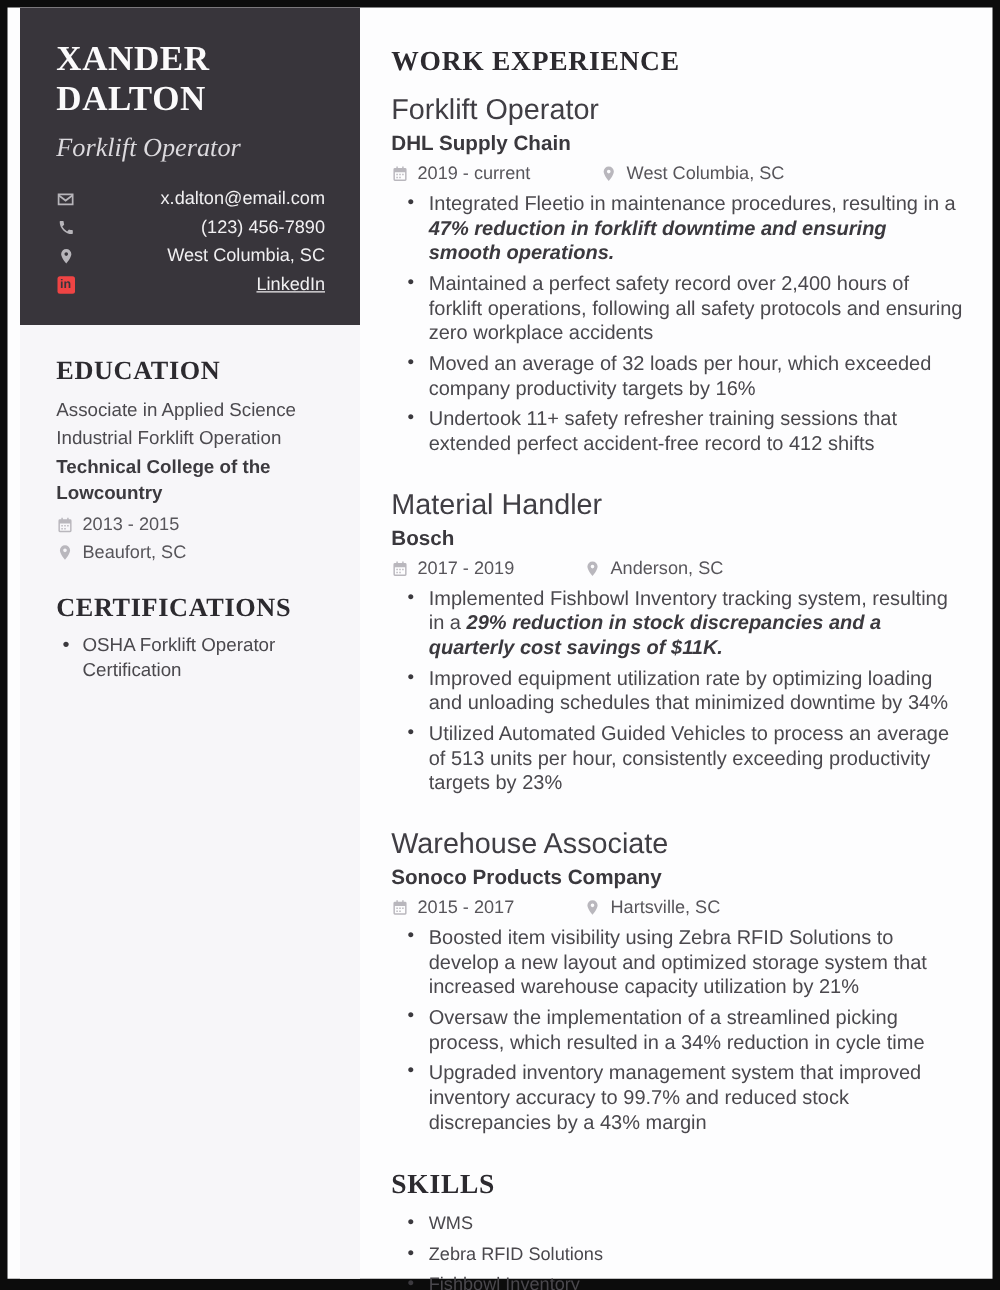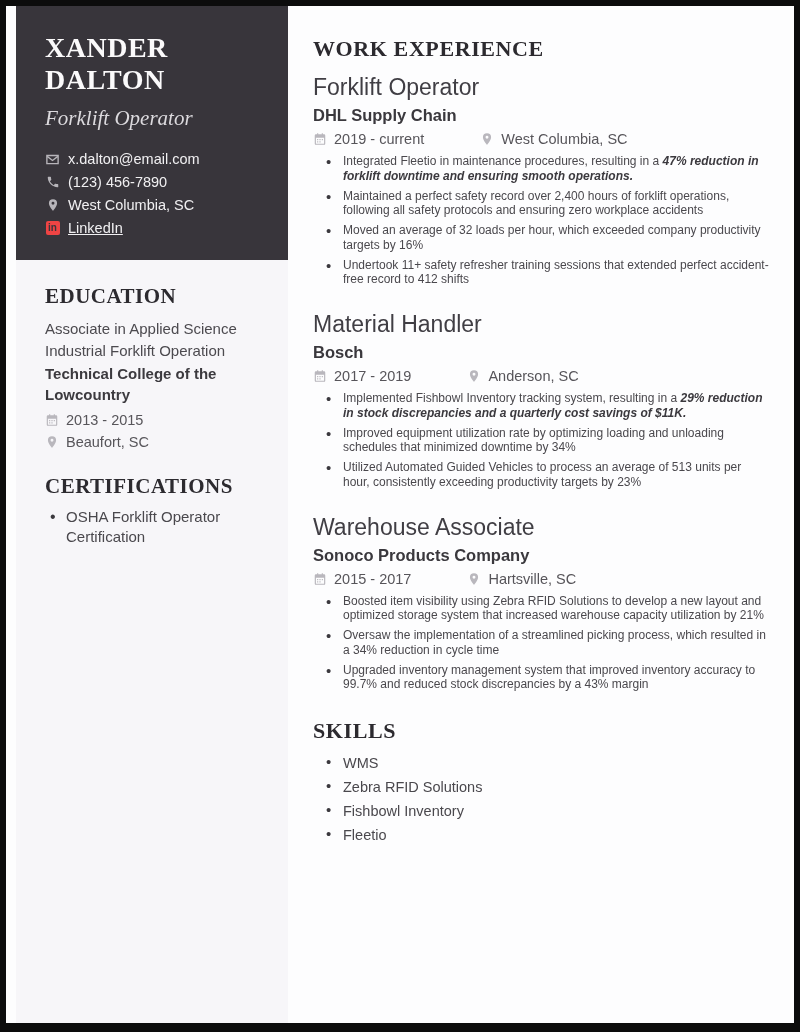--- a/index.html
+++ b/index.html
@@ -10,7 +10,7 @@
   .name{font-family:"Liberation Serif",serif;font-weight:700;font-size:28px;line-height:1.15;color:#fbfafb;letter-spacing:.5px;}
   .job-subtitle{font-family:"Liberation Serif",serif;font-style:italic;font-size:21px;color:#dcdade;margin-top:10px;}
   .contact{margin-top:20px;display:flex;flex-direction:column;gap:7px;}
-  .contact-row{display:flex;align-items:center;gap:8px;font-size:14.5px;color:#f1f0f2;}
+  .contact-row{display:flex;align-items:center;gap:8px;font-size:14.5px;color:#f1f0f2;justify-content:space-between;}
   .contact-row .ico{color:#b7b5ba;display:inline-flex;width:15px;justify-content:center;flex-shrink:0;}
   .li-badge{display:inline-flex;align-items:center;justify-content:center;width:14px;height:14px;border-radius:2px;background:#ef4444;color:#38353b;font-size:10px;font-weight:700;line-height:1;}
   a.link{color:#f1f0f2;text-decoration:underline;}

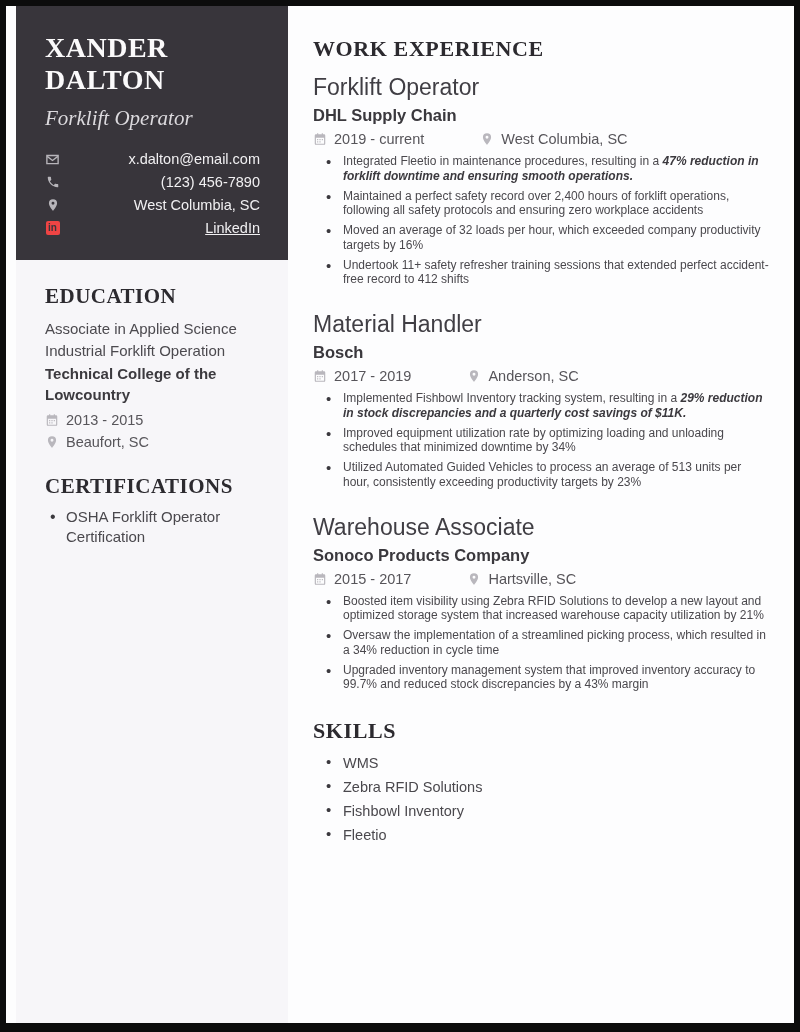--- a/index.html
+++ b/index.html
@@ -33,7 +33,7 @@
   .job-meta .seg.date{margin-right:56px;}
   .job-meta .ico{color:#b9b7bd;display:inline-flex;width:14px;justify-content:center;flex-shrink:0;}
   ul.joblist{list-style:none;margin:7px 0 0;padding:0;}
-  ul.joblist li{position:relative;padding-left:30px;font-size:12px;line-height:1.23;color:#4a484d;margin-bottom:5px;}
+  ul.joblist li{position:relative;padding-left:30px;font-size:16px;line-height:1.23;color:#4a484d;margin-bottom:5px;}
   ul.joblist li::before{content:"\2022";position:absolute;left:13px;top:-1px;font-size:15px;color:#3b393e;}
   ul.joblist li strong.em{font-style:italic;font-weight:700;color:#3b393e;}
   .skills-block{margin-top:26px;}

